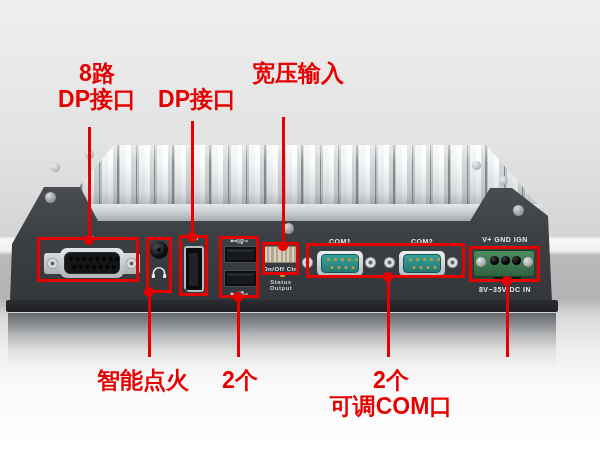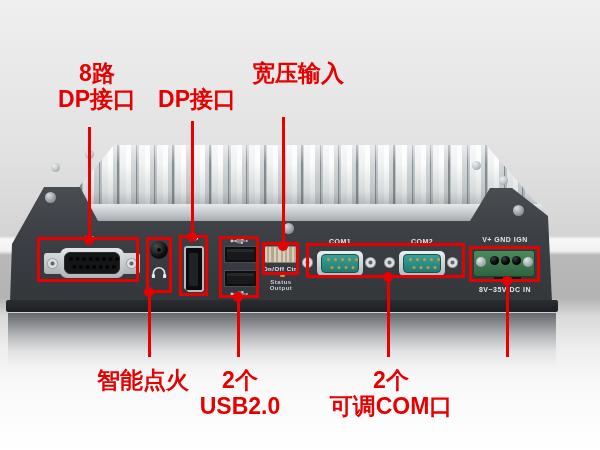--- a/index.html
+++ b/index.html
@@ -229,7 +229,6 @@
   </div>
   <div class="ann" style="left:240px;top:367px;">
     <span>2个</span>
-    <span>USB2.0</span>
   </div>
   <div class="ann" style="left:391px;top:367px;">
     <span>2个</span>

